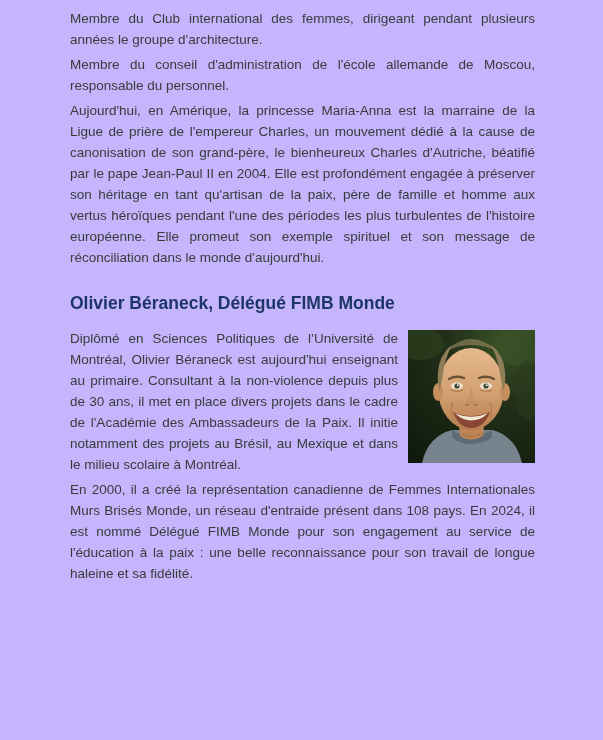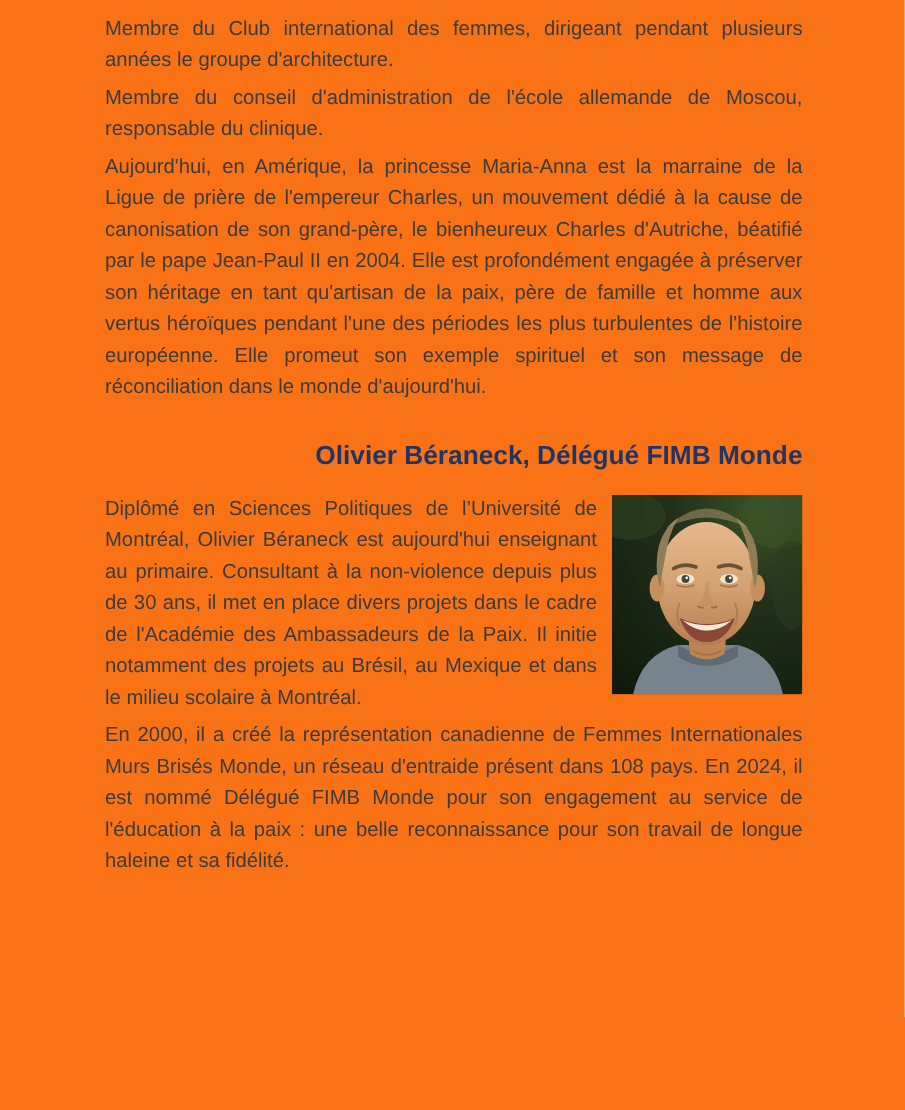--- a/index.html
+++ b/index.html
@@ -18,7 +18,7 @@
     width: 603px;
     height: 740px;
     padding: 8px 68px 0 70px;
-    background: #f97316;
+    background: #c4b5fd;
   }
   p.body-par {
     margin: 4px 0 0 0;

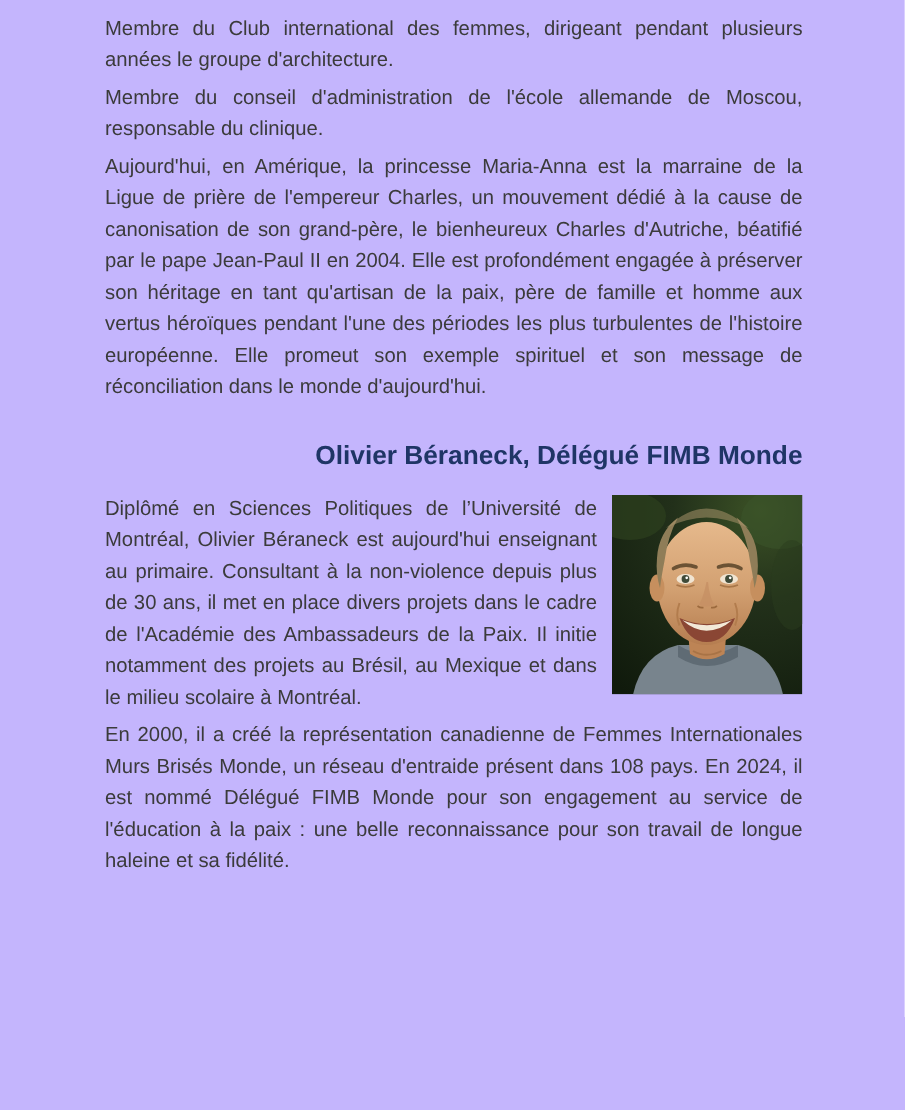--- a/index.html
+++ b/index.html
@@ -55,7 +55,7 @@
 
   <p class="body-par first">Membre du Club international des femmes, dirigeant pendant plusieurs années le groupe d'architecture.</p>
 
-  <p class="body-par">Membre du conseil d'administration de l'école allemande de Moscou, responsable du clinique.</p>
+  <p class="body-par">Membre du conseil d'administration de l'école allemande de Moscou, responsable du personnel.</p>
 
 
   <p class="body-par">Aujourd'hui, en Amérique, la princesse Maria-Anna est la marraine de la Ligue de prière de l'empereur Charles, un mouvement dédié à la cause de canonisation de son grand-père, le bienheureux Charles d'Autriche, béatifié par le pape Jean-Paul II en 2004. Elle est profondément engagée à préserver son héritage en tant qu'artisan de la paix, père de famille et homme aux vertus héroïques pendant l'une des périodes les plus turbulentes de l'histoire européenne. Elle promeut son exemple spirituel et son message de réconciliation dans le monde d'aujourd'hui.</p>

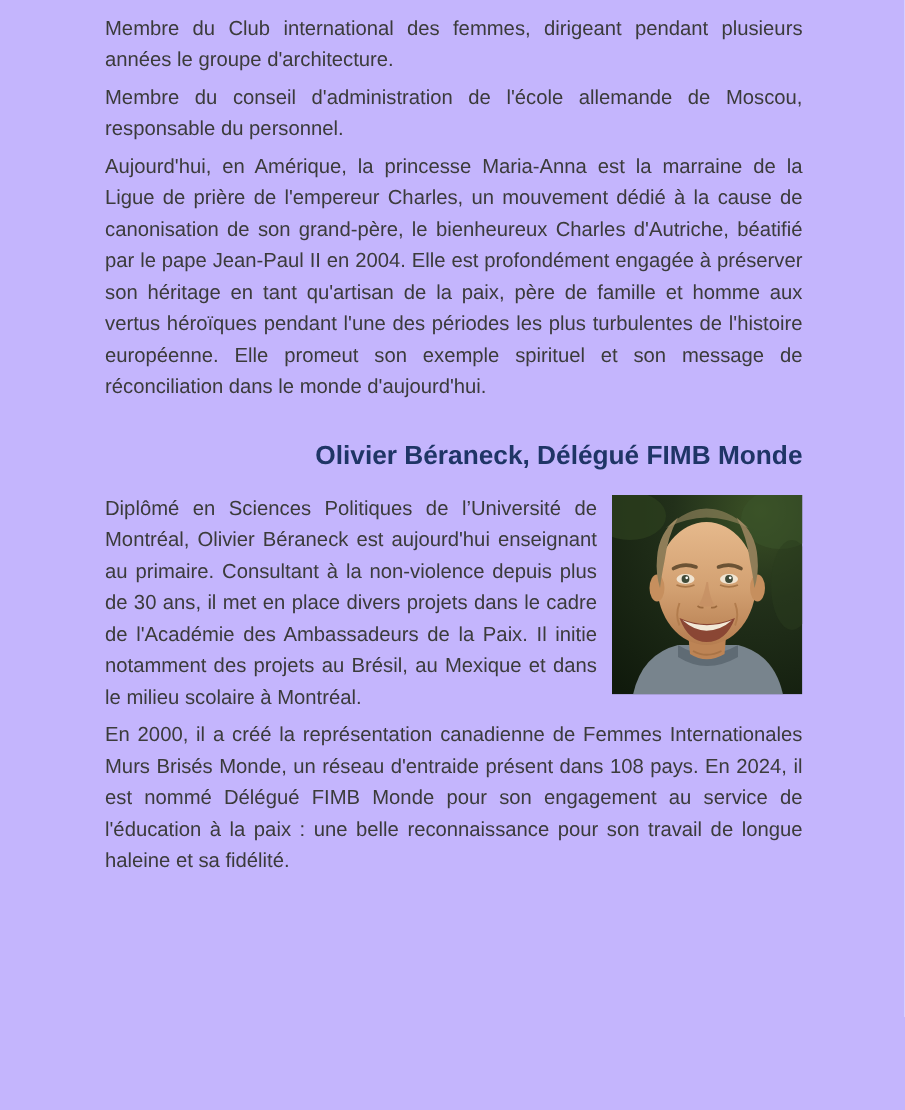--- a/index.html
+++ b/index.html
@@ -36,7 +36,7 @@
     line-height: 23px;
     font-weight: 700;
     color: #1f3566;
-    text-align: right;
+    text-align: left;
   }
   .portrait {
     float: right;

